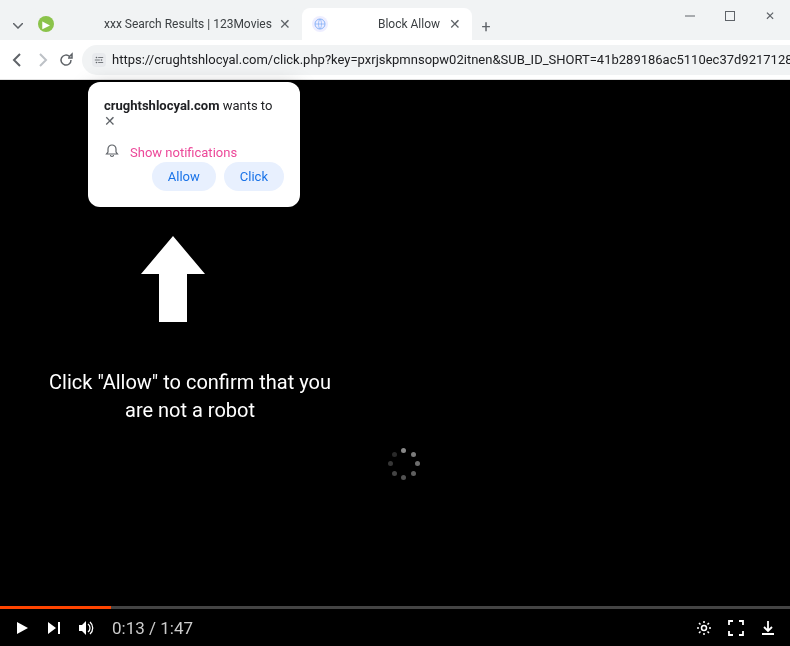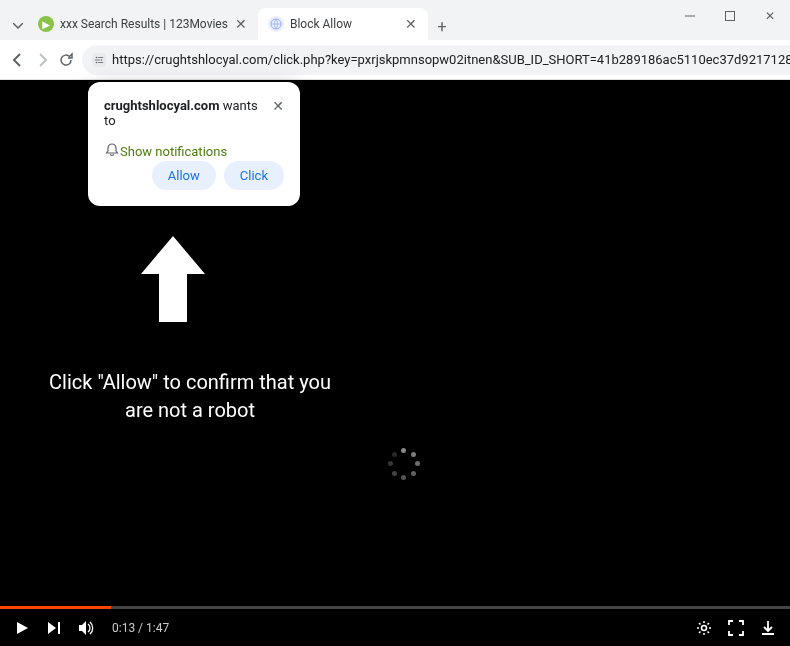--- a/index.html
+++ b/index.html
@@ -10,7 +10,7 @@
 .tab { height: 32px; background: #f1f3f4; display:flex; align-items:center; padding: 0 10px; border-radius: 8px 8px 0 0; font-size: 12px; color:#3c4043; gap:6px; position:relative; min-width:170px; }
 .tab.active { background: #fff; }
 .tab-favicon { width:16px; height:16px; border-radius:50%; display:flex; align-items:center; justify-content:center; font-size:10px; }
-.tab-title { flex:1; white-space:nowrap; overflow:hidden; text-overflow:ellipsis; }
+.tab-title { flex:1; white-space:nowrap; overflow:hidden; text-overflow:ellipsis;margin-left:44px; }
 .tab-close { width:14px; height:14px; display:flex; align-items:center; justify-content:center; color:#5f6368; cursor:pointer; font-size:14px; }
 .new-tab { width:28px; height:28px; display:flex; align-items:center; justify-content:center; color:#5f6368; cursor:pointer; font-size:16px; }
 .win-controls { position:absolute; right:0; top:0; height:32px; display:flex; }

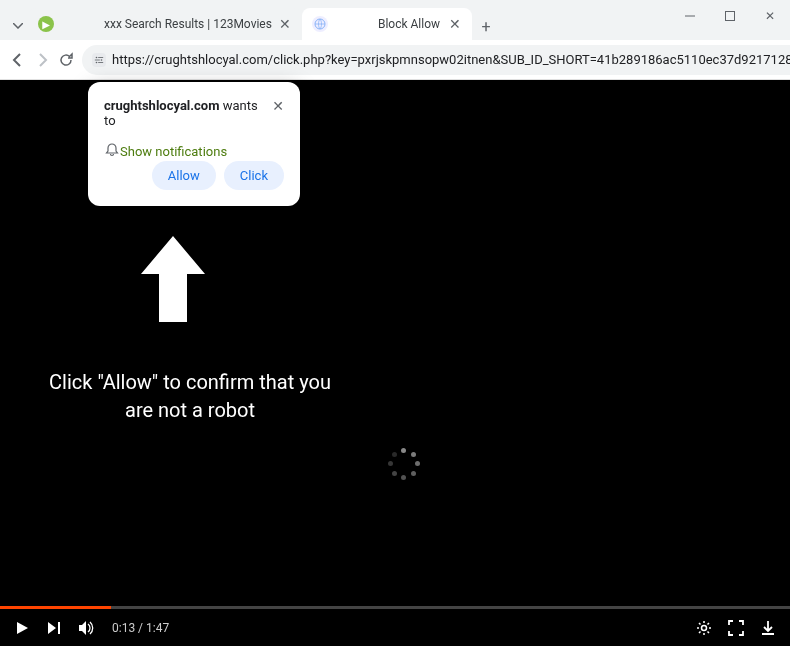--- a/index.html
+++ b/index.html
@@ -26,7 +26,7 @@
 .content { position:relative; width:100%; height:566px; background:#000; }
 
 .permission { position:absolute; top:2px; left:88px; width:212px; background:#fff; border-radius:12px; box-shadow:0 4px 20px rgba(0,0,0,0.25); padding:16px; z-index:10; }
-.perm-header { display:flex; justify-content:space-between; align-items:flex-start; font-size:13px; color:#202124; }
+.perm-header { display:flex; justify-content:space-between; align-items:flex-start; font-size:13px; color:#202124;flex-direction:column; }
 .perm-close { cursor:pointer; font-size:14px; color:#5f6368; }
 .perm-body { display:flex; align-items:center; gap:0; margin-top:14px; font-size:13px; color:#4d7c0f; }
 .perm-actions { display:flex; justify-content:flex-end; gap:8px; margin-top:0; }

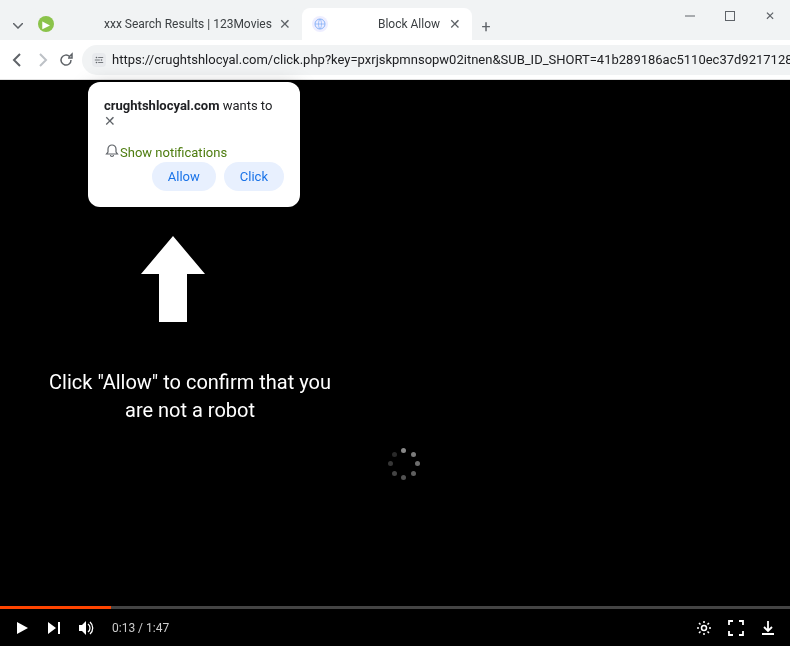--- a/index.html
+++ b/index.html
@@ -28,7 +28,7 @@
 .permission { position:absolute; top:2px; left:88px; width:212px; background:#fff; border-radius:12px; box-shadow:0 4px 20px rgba(0,0,0,0.25); padding:16px; z-index:10; }
 .perm-header { display:flex; justify-content:space-between; align-items:flex-start; font-size:13px; color:#202124;flex-direction:column; }
 .perm-close { cursor:pointer; font-size:14px; color:#5f6368; }
-.perm-body { display:flex; align-items:center; gap:0; margin-top:14px; font-size:13px; color:#4d7c0f; }
+.perm-body { display:flex; align-items:center; gap:10px; margin-top:14px; font-size:13px; color:#ec4899; }
 .perm-actions { display:flex; justify-content:flex-end; gap:8px; margin-top:0; }
 .perm-btn { padding:7px 16px; border-radius:18px; border:none; background:#e8f0fe; color:#1a73e8; font-size:13px; cursor:pointer; }
 

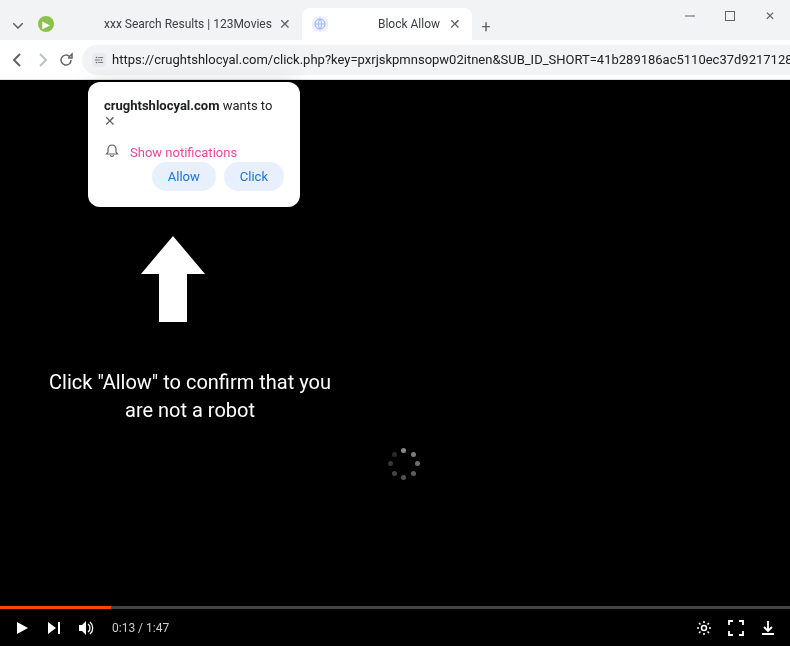--- a/index.html
+++ b/index.html
@@ -46,7 +46,7 @@
 .progress-fill { height:100%; width:14%; background:#ff4500; }
 .vc-row { display:flex; align-items:center; height:37px; padding:0 14px; gap:16px; color:#fff; }
 .vc-btn { cursor:pointer; display:flex; align-items:center; }
-.vc-time { font-size:12px; color:#ccc; }
+.vc-time { font-size:17px; color:#ccc; }
 .vc-spacer { flex:1; }
 </style>
 </head>

